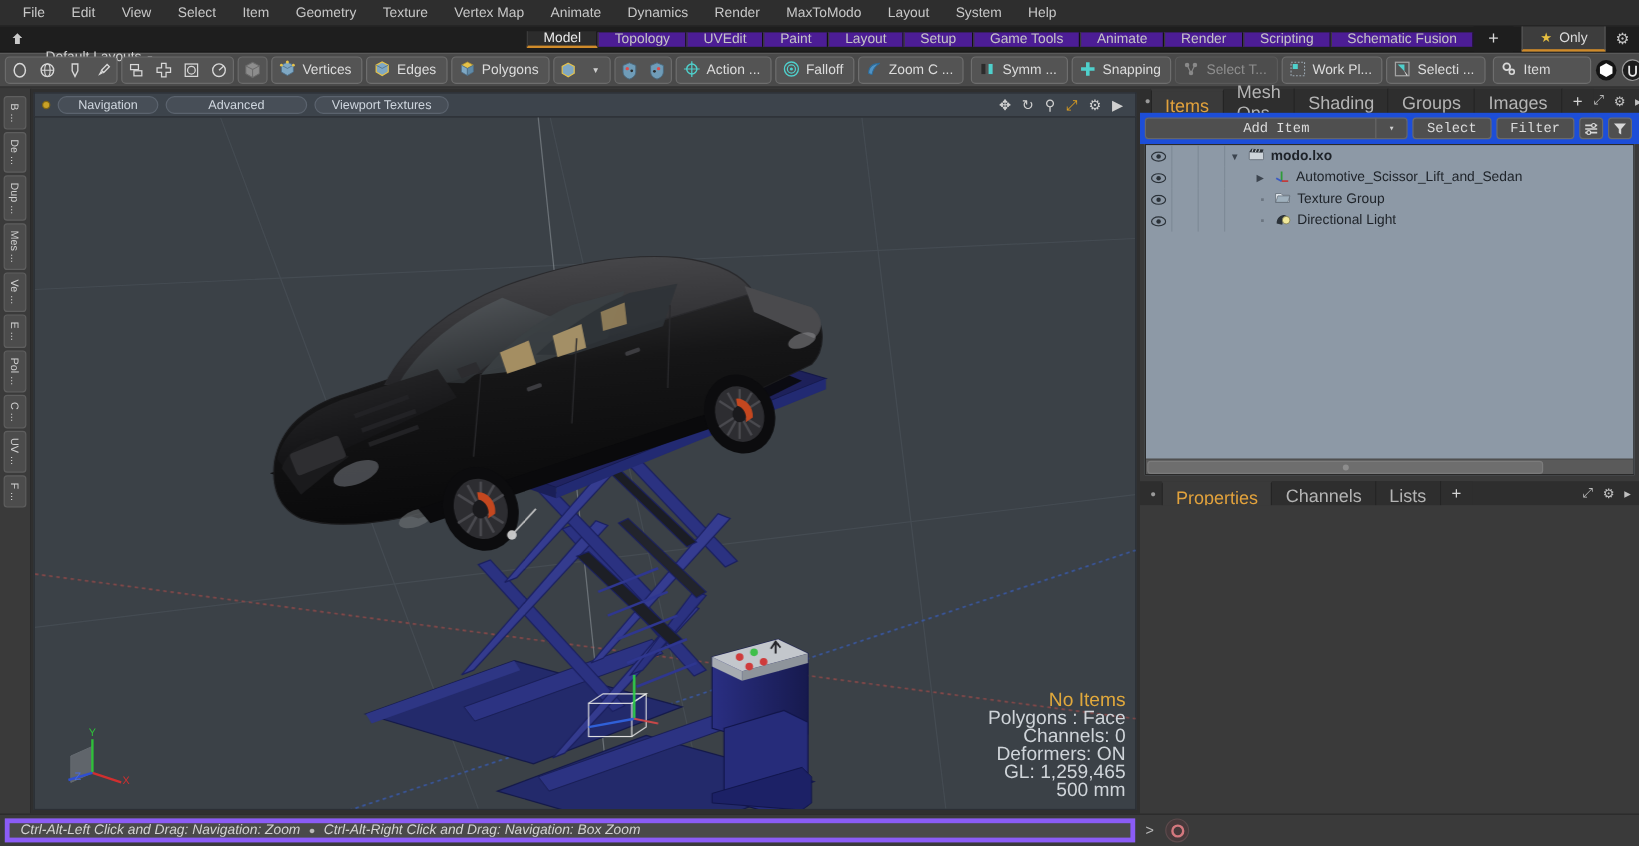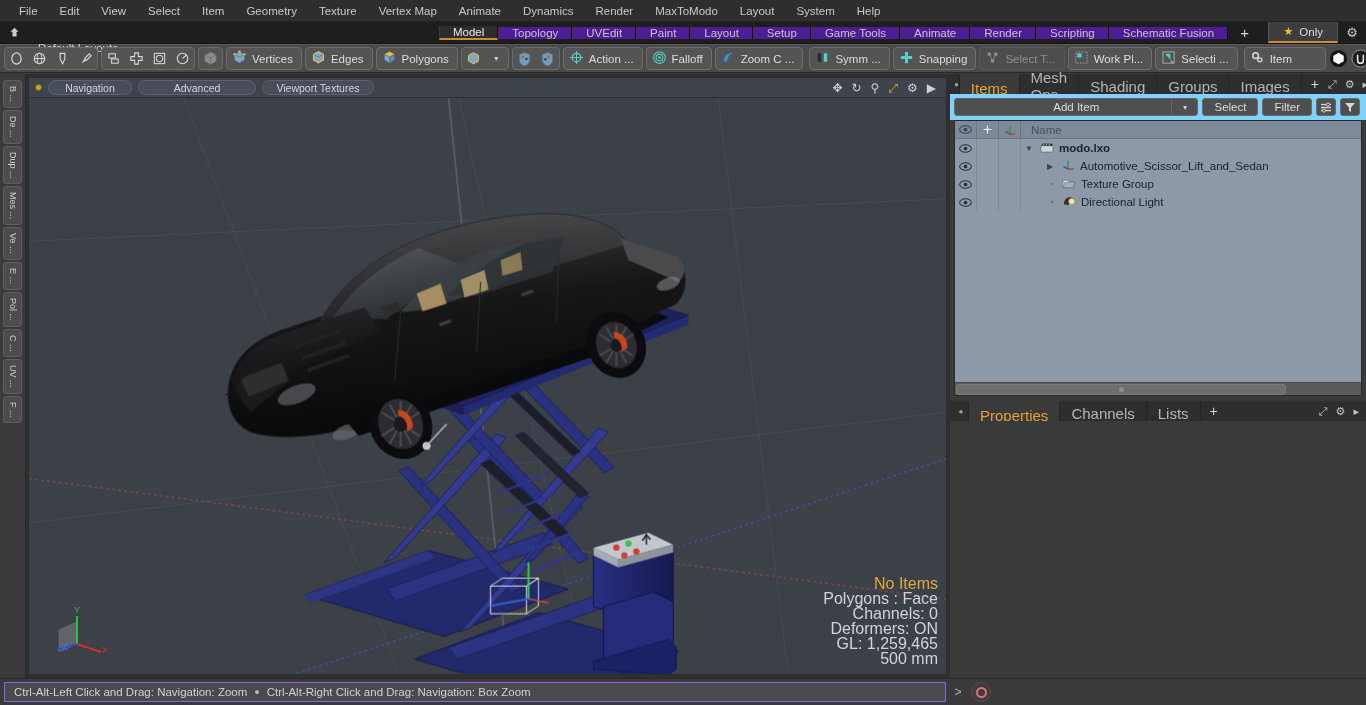--- a/index.html
+++ b/index.html
@@ -138,7 +138,7 @@
   .ptab.plus { color:#d5d5d5; font-size:14px; padding:0 9px; border-right:none; }
   .ptabs-right { margin-left:auto; display:flex; align-items:center; gap:8px; padding-right:7px; color:#c0c0c0; font-size:11px; }
 
-  .addrow { display: flex; align-items: center; gap: 4px; padding: 4px 6px 4px 4px; background:#7dd3fc; }
+  .addrow { display: flex; align-items: center; gap: 4px; padding: 4px 6px 4px 4px; background:#1d4ed8;font-family:Liberation Mono, monospace; }
   .additem {
     flex: 1; height: 18px; background: #4f4f4f; border: 1px solid #666; border-radius: 3px;
     display: flex; align-items: center; justify-content: center; color: #dcdcdc; font-size: 11.5px;

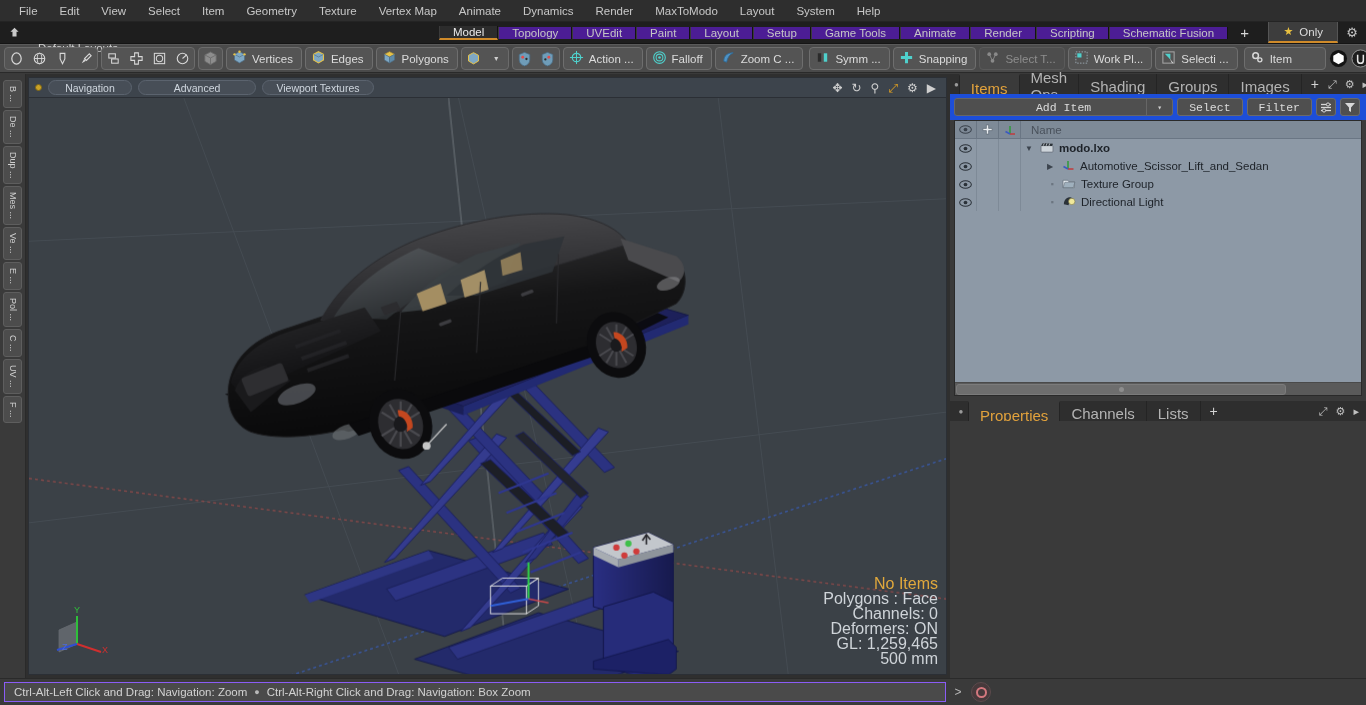--- a/index.html
+++ b/index.html
@@ -807,27 +807,6 @@
       </div>
 
       <div class="itemlist">
-        <div class="ilhead">
-          <div class="ilh-col" style="width:22px">
-            <svg width="13" height="9" viewBox="0 0 14 9">
-                <ellipse cx="7" cy="4.5" rx="6.3" ry="4" fill="none" stroke="#3a424c" stroke-width="1.1"></ellipse>
-                <circle cx="7" cy="4.5" r="2" fill="#3a424c"></circle>
-              </svg>
-          </div>
-          <div class="ilh-col" style="width:22px">
-            <svg width="11" height="11" viewBox="0 0 12 12">
-                <path d="M4.8 1 h2.4 v3.8 h3.8 v2.4 h-3.8 v3.8 h-2.4 v-3.8 h-3.8 v-2.4 h3.8 z" fill="#e9edf1" stroke="#5b6570" stroke-width="0.7"></path>
-              </svg>
-          </div>
-          <div class="ilh-col" style="width:22px">
-            <svg width="12" height="12" viewBox="0 0 12 12">
-                <line x1="6" y1="10" x2="6" y2="2" stroke="#2f9b3a" stroke-width="1.5"></line>
-                <line x1="6" y1="10" x2="11" y2="10" stroke="#c23b3b" stroke-width="1.5"></line>
-                <line x1="6" y1="10" x2="1.5" y2="7.5" stroke="#3a5ac2" stroke-width="1.5"></line>
-              </svg>
-          </div>
-          <div class="ilh-name">Name</div>
-        </div>
 
         <div class="ilbody">
 

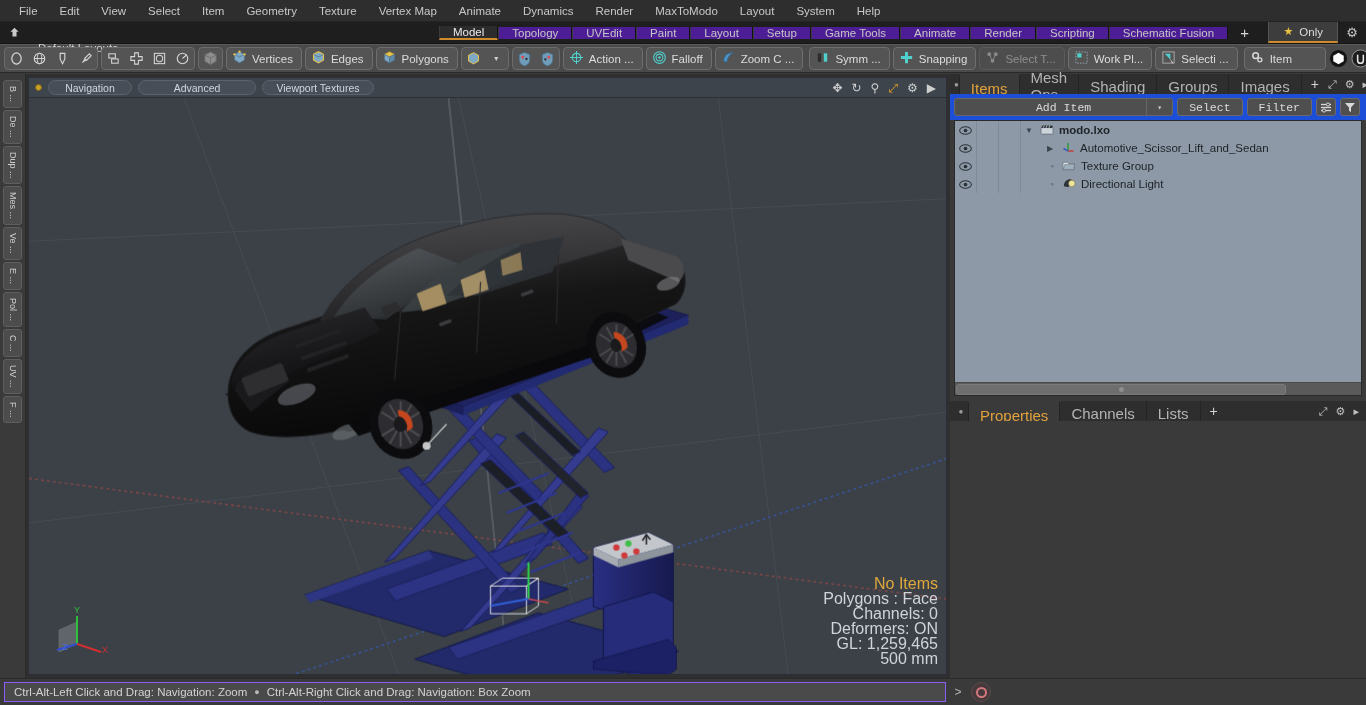--- a/index.html
+++ b/index.html
@@ -190,8 +190,8 @@
     display: flex; align-items: center; border-top: 1px solid #2a2a2a;
   }
   .sb-left {
-    flex: 1; height: 20px; margin: 0 4px; background: #4a4a4a; border: 1px solid #8b5cf6;
-    display: flex; align-items: center; padding-left: 9px; color: #d2d2d2; font-size: 11.5px;
+    flex: 1; height: 20px; margin: 0 4px; background: #4a4a4a; border: 4px solid #8b5cf6;
+    display: flex; align-items: center; padding-left: 9px; color: #d2d2d2; font-size: 11.5px; font-style: italic;
   }
   .sb-left .bul { margin: 0 7px; color:#b8b8b8; font-size:9px; }
   .sb-right { width: 416px; display: flex; align-items: center; gap: 5px; padding-right: 6px; }

